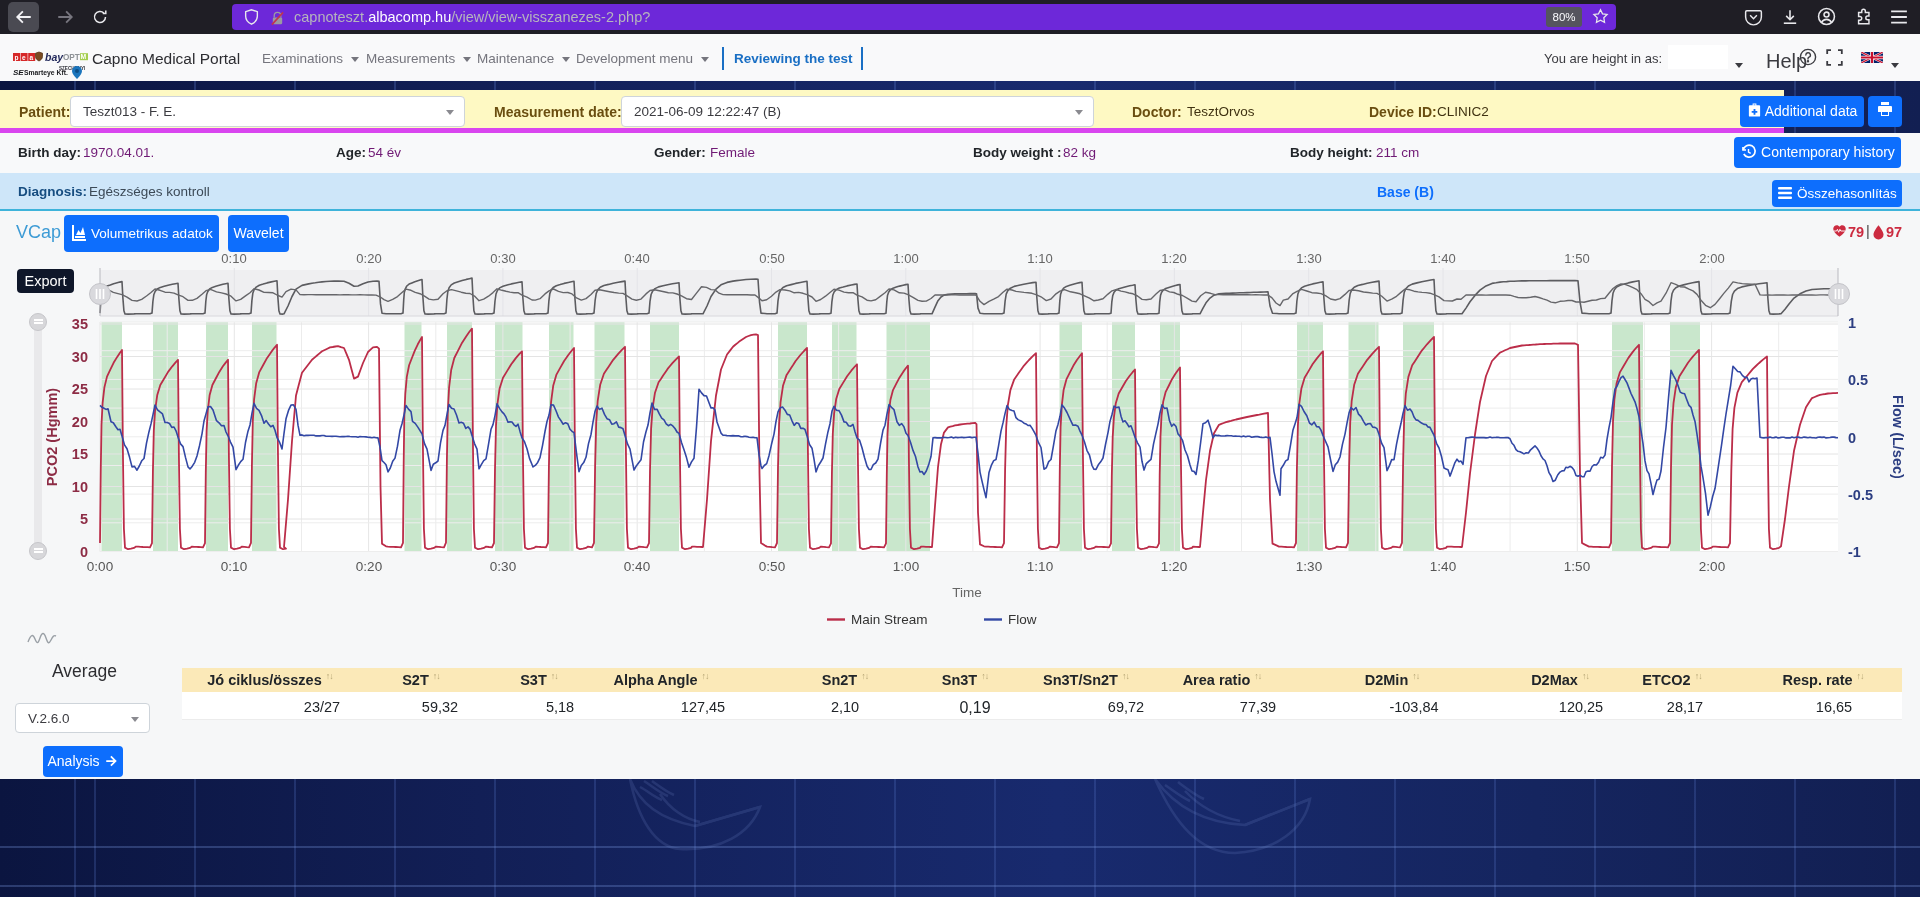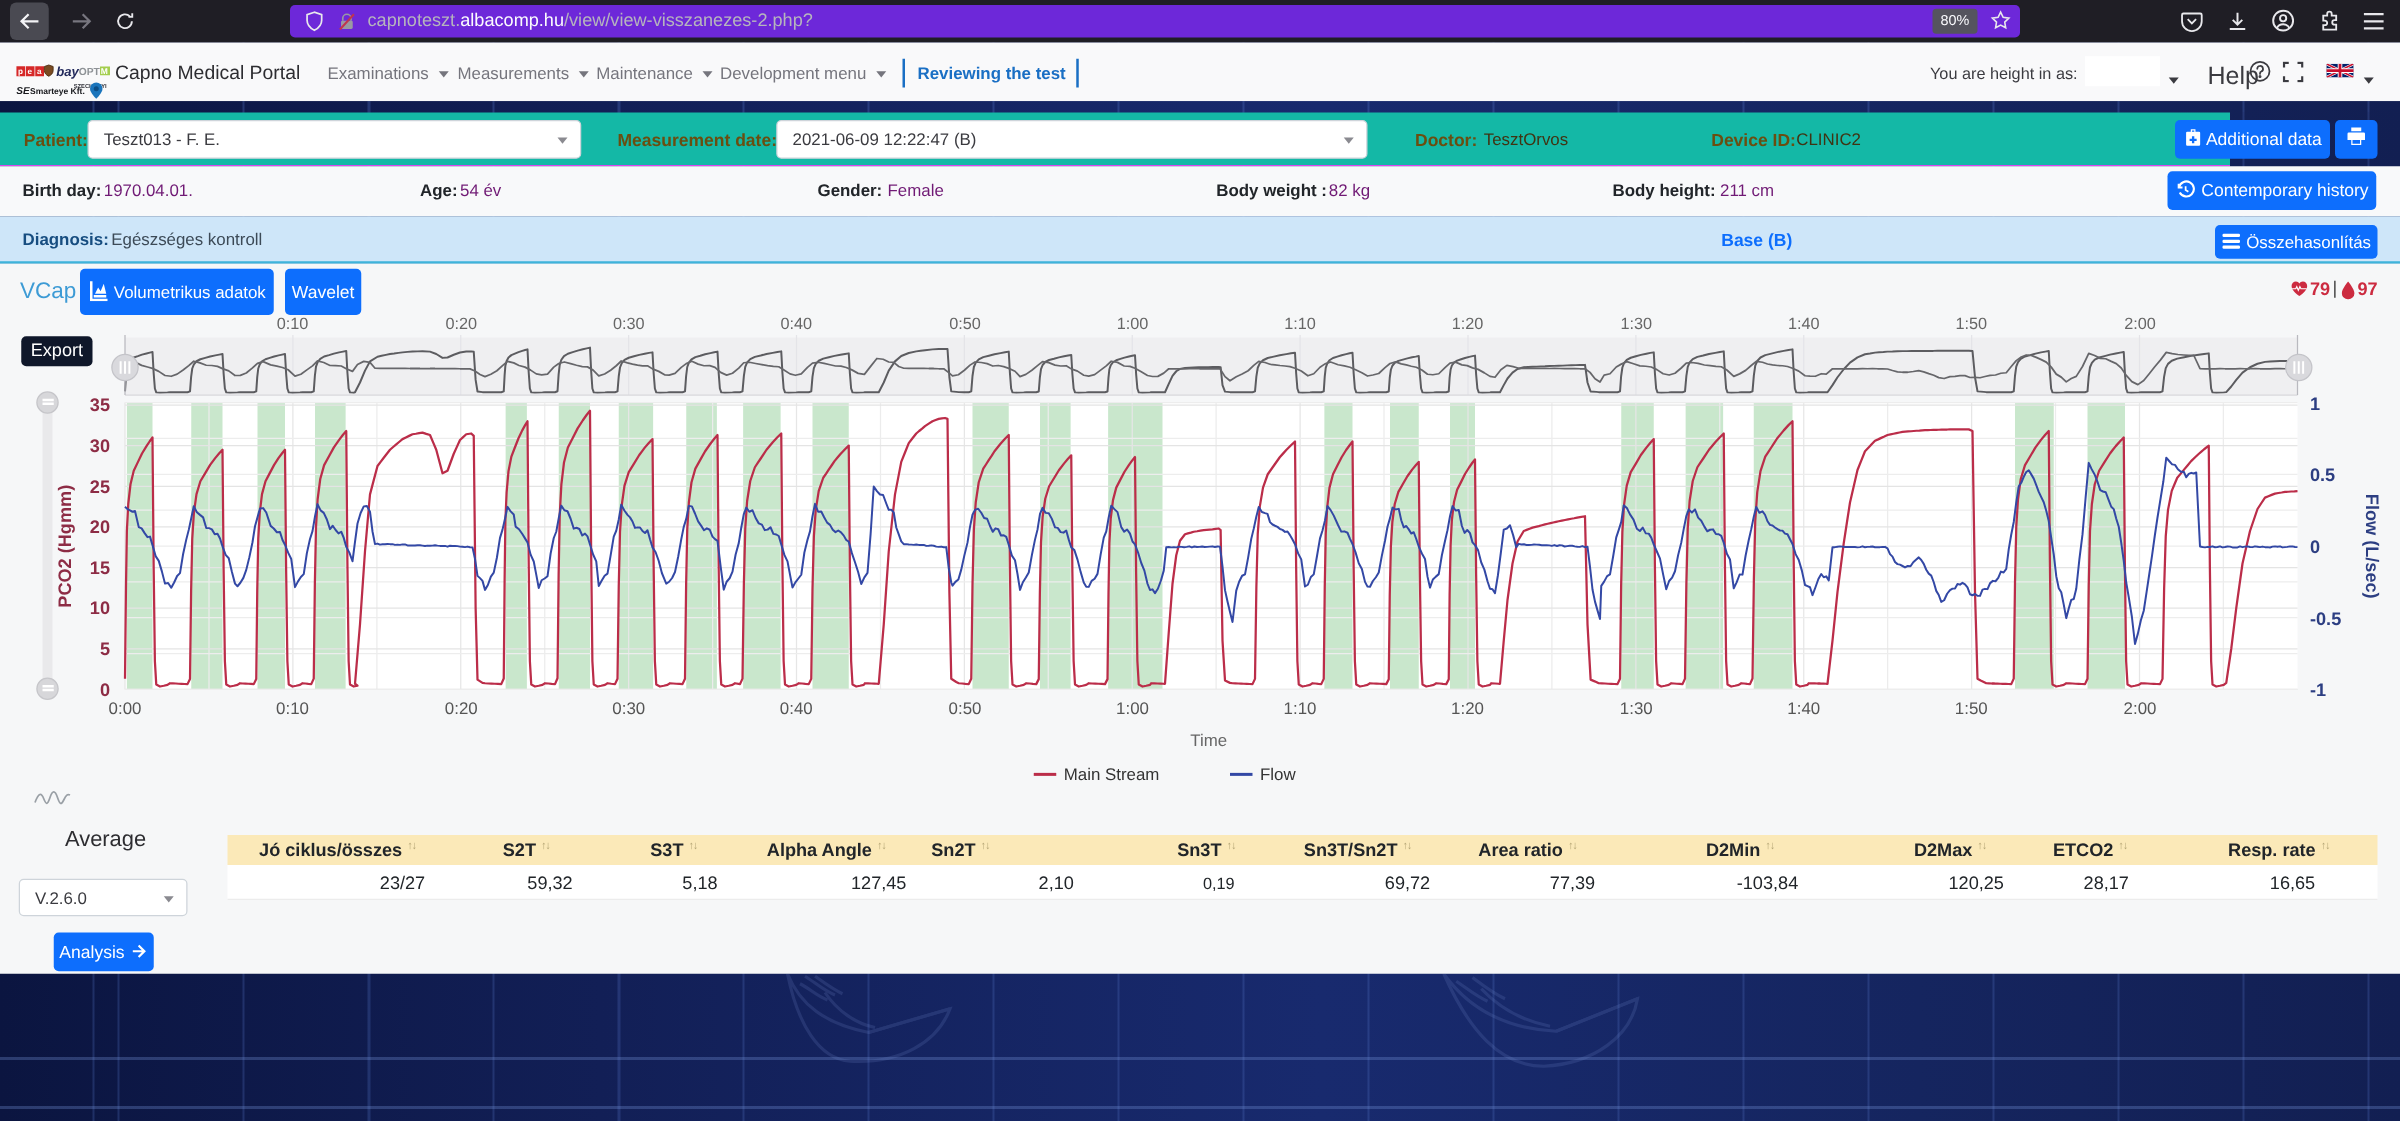--- a/index.html
+++ b/index.html
@@ -19,7 +19,7 @@
 .nav{color:#75757d;font-size:13.5px;top:17px}
 .sep{top:13px;width:2px;height:23px;background:#1a6fc4}
 
-#rowy{left:0;top:90px;width:1784px;height:43px;background:#14b8a6;border-bottom:1px solid #d946ef}
+#rowy{left:0;top:90px;width:1784px;height:43px;background:#fef9c3;border-bottom:5px solid #d946ef}
 #rowwhite{left:0;top:133px;width:1920px;height:40px;background:#f8f9fa}
 #rowblue{left:0;top:173px;width:1920px;height:38px;background:#cee6f9;border-bottom:2px solid #3eb3da}
 .lab{font-weight:bold;color:#212529;font-size:13.5px}

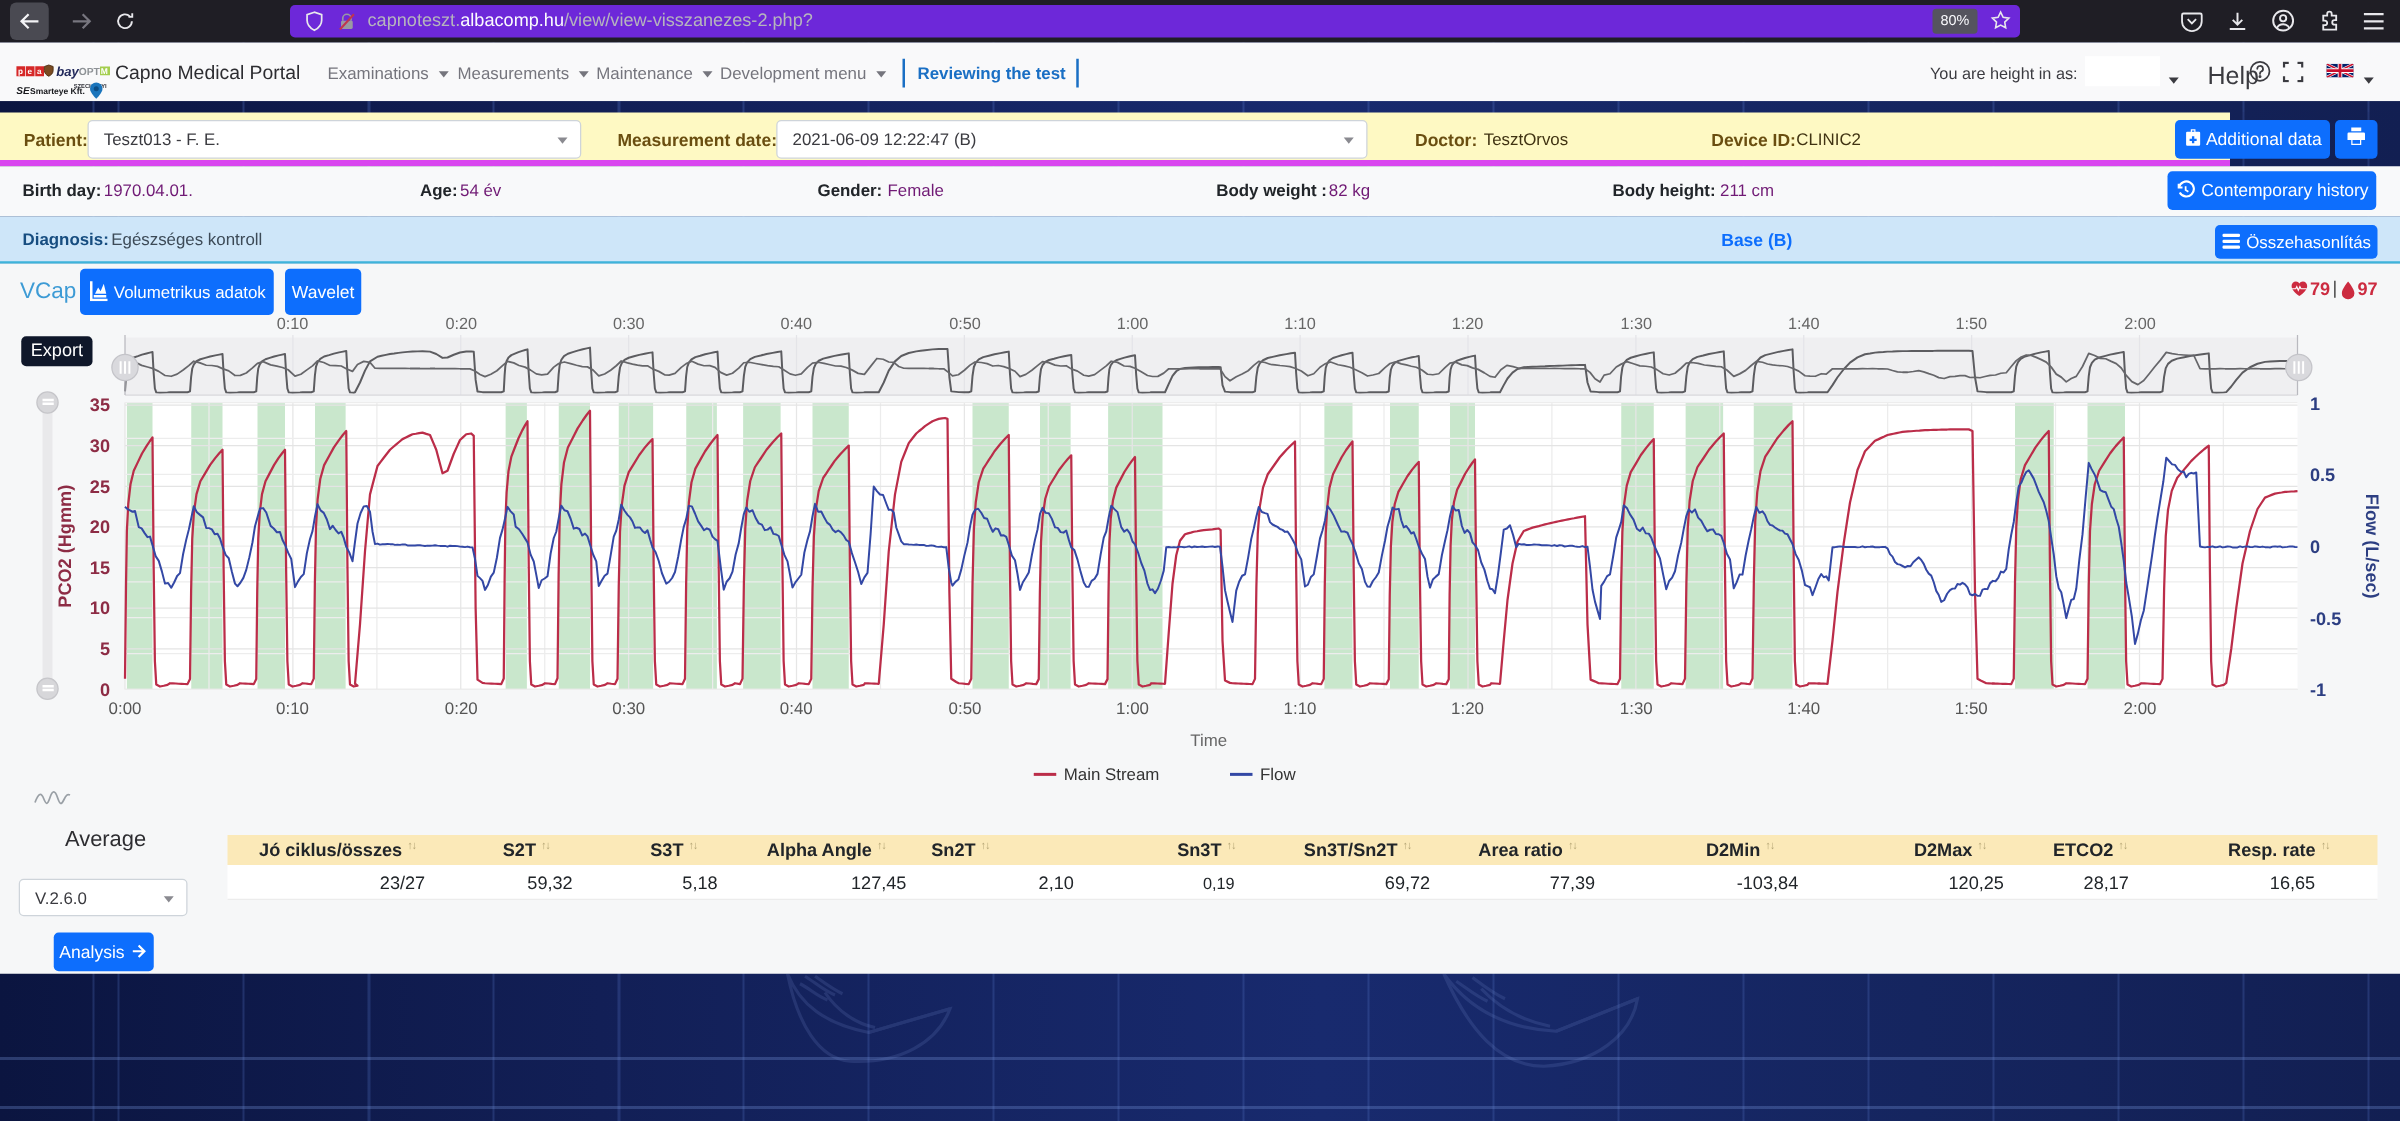--- a/index.html
+++ b/index.html
@@ -361,7 +361,7 @@
 <div class="abs" style="left:321px;top:671px;width:200px;text-align:center;font-size:14.5px;font-weight:bold;color:#212529;white-space:nowrap">S2T<span class="sort">↑↓</span></div>
 <div class="abs" style="left:439px;top:671px;width:200px;text-align:center;font-size:14.5px;font-weight:bold;color:#212529;white-space:nowrap">S3T<span class="sort">↑↓</span></div>
 <div class="abs" style="left:561px;top:671px;width:200px;text-align:center;font-size:14.5px;font-weight:bold;color:#212529;white-space:nowrap">Alpha Angle<span class="sort">↑↓</span></div>
-<div class="abs" style="left:745px;top:671px;width:200px;font-size:14.5px;font-weight:bold;color:#212529;white-space:nowrap">Sn2T<span class="sort">↑↓</span></div>
+<div class="abs" style="left:745px;top:671px;width:200px;text-align:center;font-size:14.5px;font-weight:bold;color:#212529;white-space:nowrap">Sn2T<span class="sort">↑↓</span></div>
 <div class="abs" style="left:865px;top:671px;width:200px;text-align:center;font-size:14.5px;font-weight:bold;color:#212529;white-space:nowrap">Sn3T<span class="sort">↑↓</span></div>
 <div class="abs" style="left:986px;top:671px;width:200px;text-align:center;font-size:14.5px;font-weight:bold;color:#212529;white-space:nowrap">Sn3T/Sn2T<span class="sort">↑↓</span></div>
 <div class="abs" style="left:1122px;top:671px;width:200px;text-align:center;font-size:14.5px;font-weight:bold;color:#212529;white-space:nowrap">Area ratio<span class="sort">↑↓</span></div>

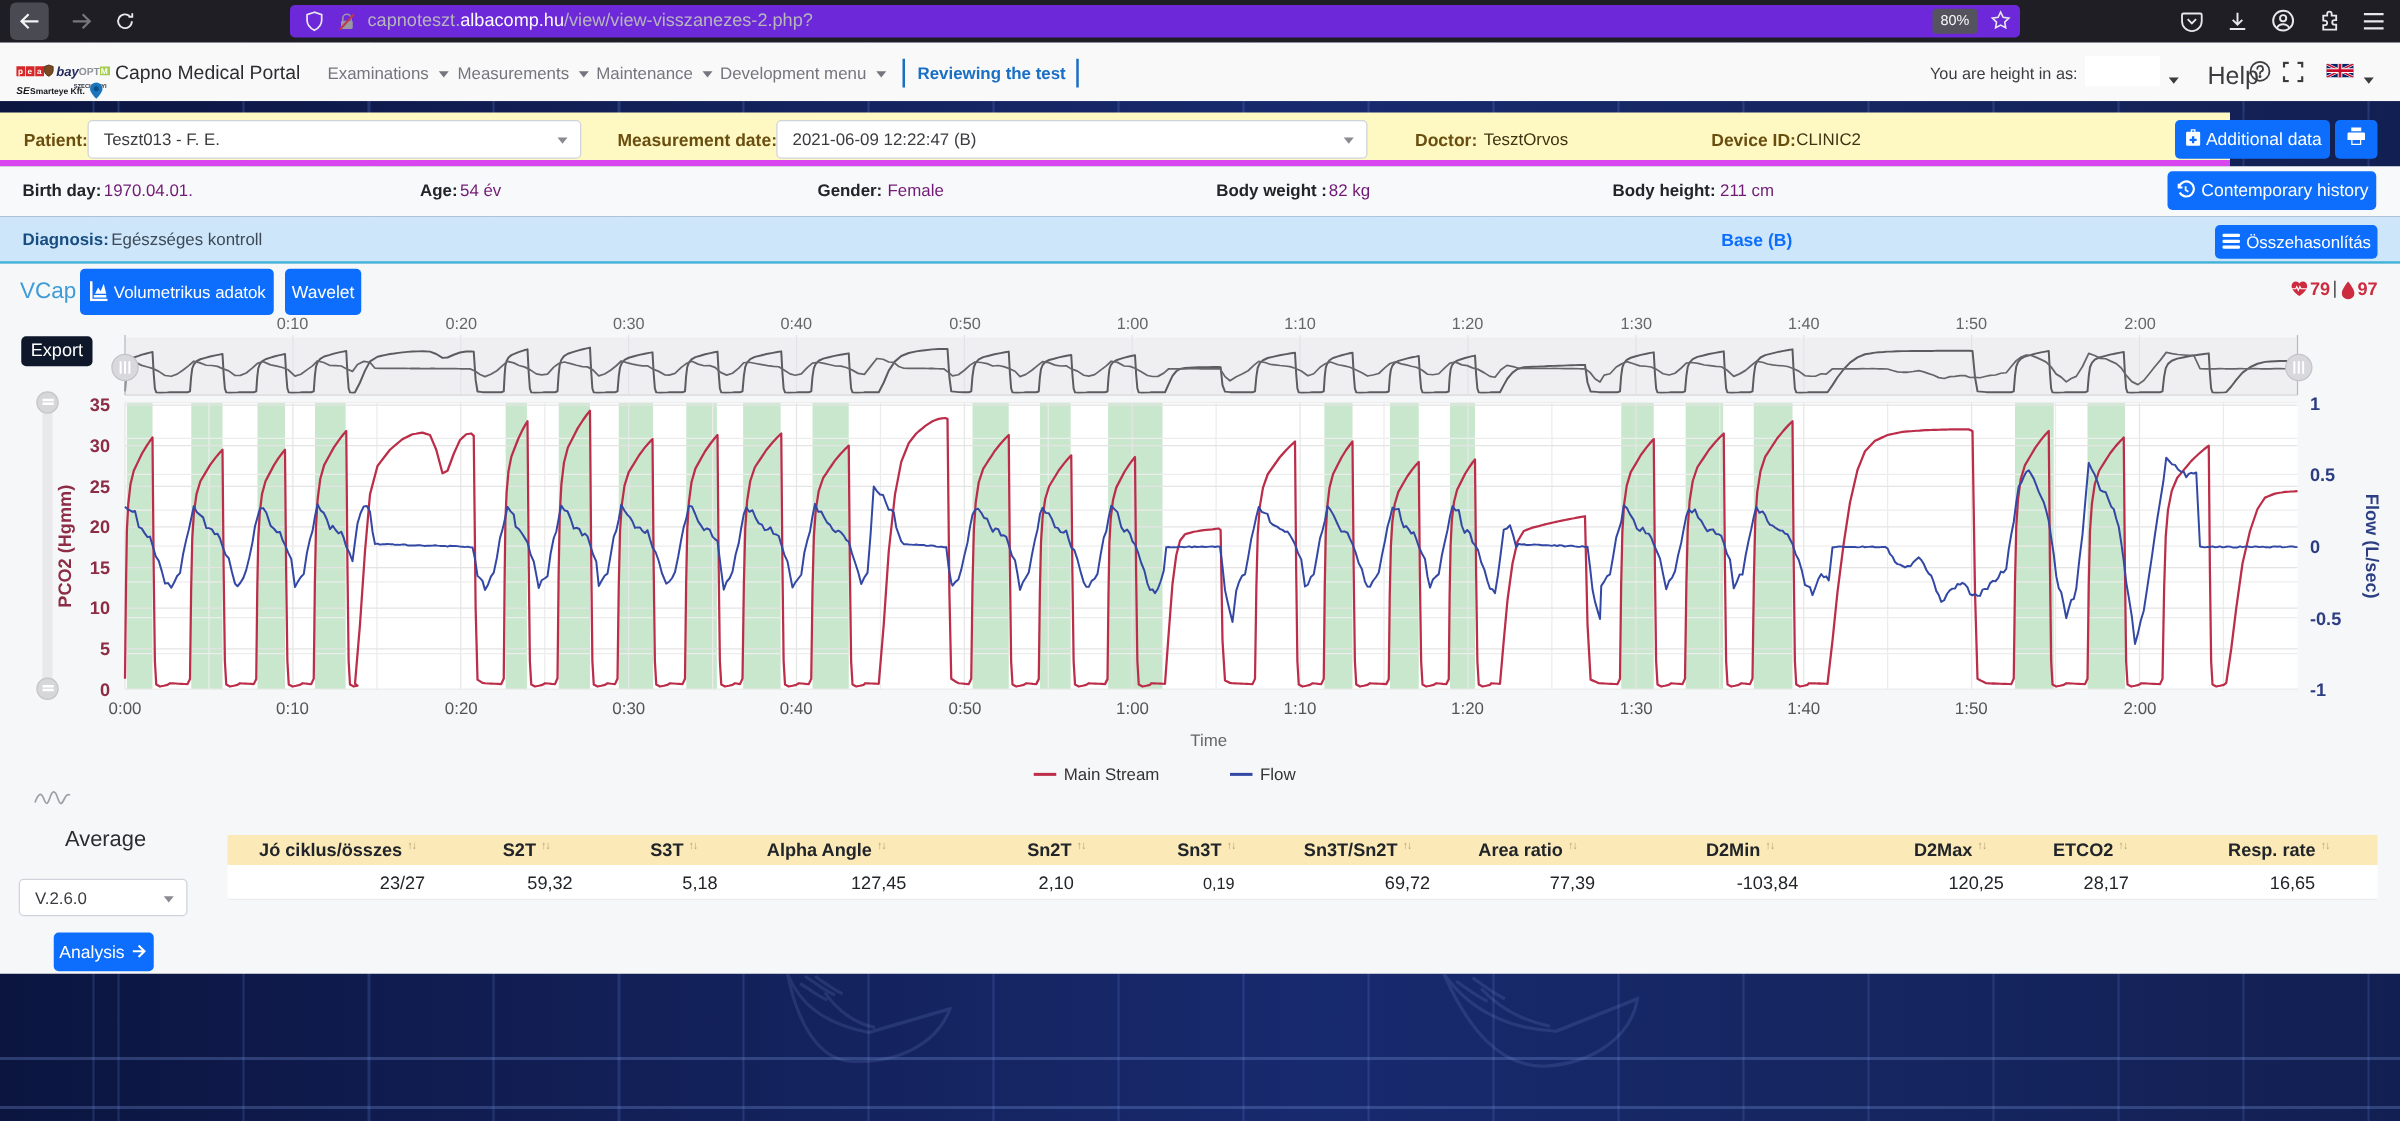--- a/index.html
+++ b/index.html
@@ -375,7 +375,7 @@
 <div class="abs" style="left:490px;top:699px;width:140px;text-align:center;font-size:14.5px;color:#212529">5,18</div>
 <div class="abs" style="left:633px;top:699px;width:140px;text-align:center;font-size:14.5px;color:#212529">127,45</div>
 <div class="abs" style="left:775px;top:699px;width:140px;text-align:center;font-size:14.5px;color:#212529">2,10</div>
-<div class="abs" style="left:905px;top:699px;width:140px;text-align:center;font-size:13px;color:#212529">0,19</div>
+<div class="abs" style="left:905px;top:699px;width:140px;text-align:center;font-size:16px;color:#212529">0,19</div>
 <div class="abs" style="left:1056px;top:699px;width:140px;text-align:center;font-size:14.5px;color:#212529">69,72</div>
 <div class="abs" style="left:1188px;top:699px;width:140px;text-align:center;font-size:14.5px;color:#212529">77,39</div>
 <div class="abs" style="left:1344px;top:699px;width:140px;text-align:center;font-size:14.5px;color:#212529">-103,84</div>

